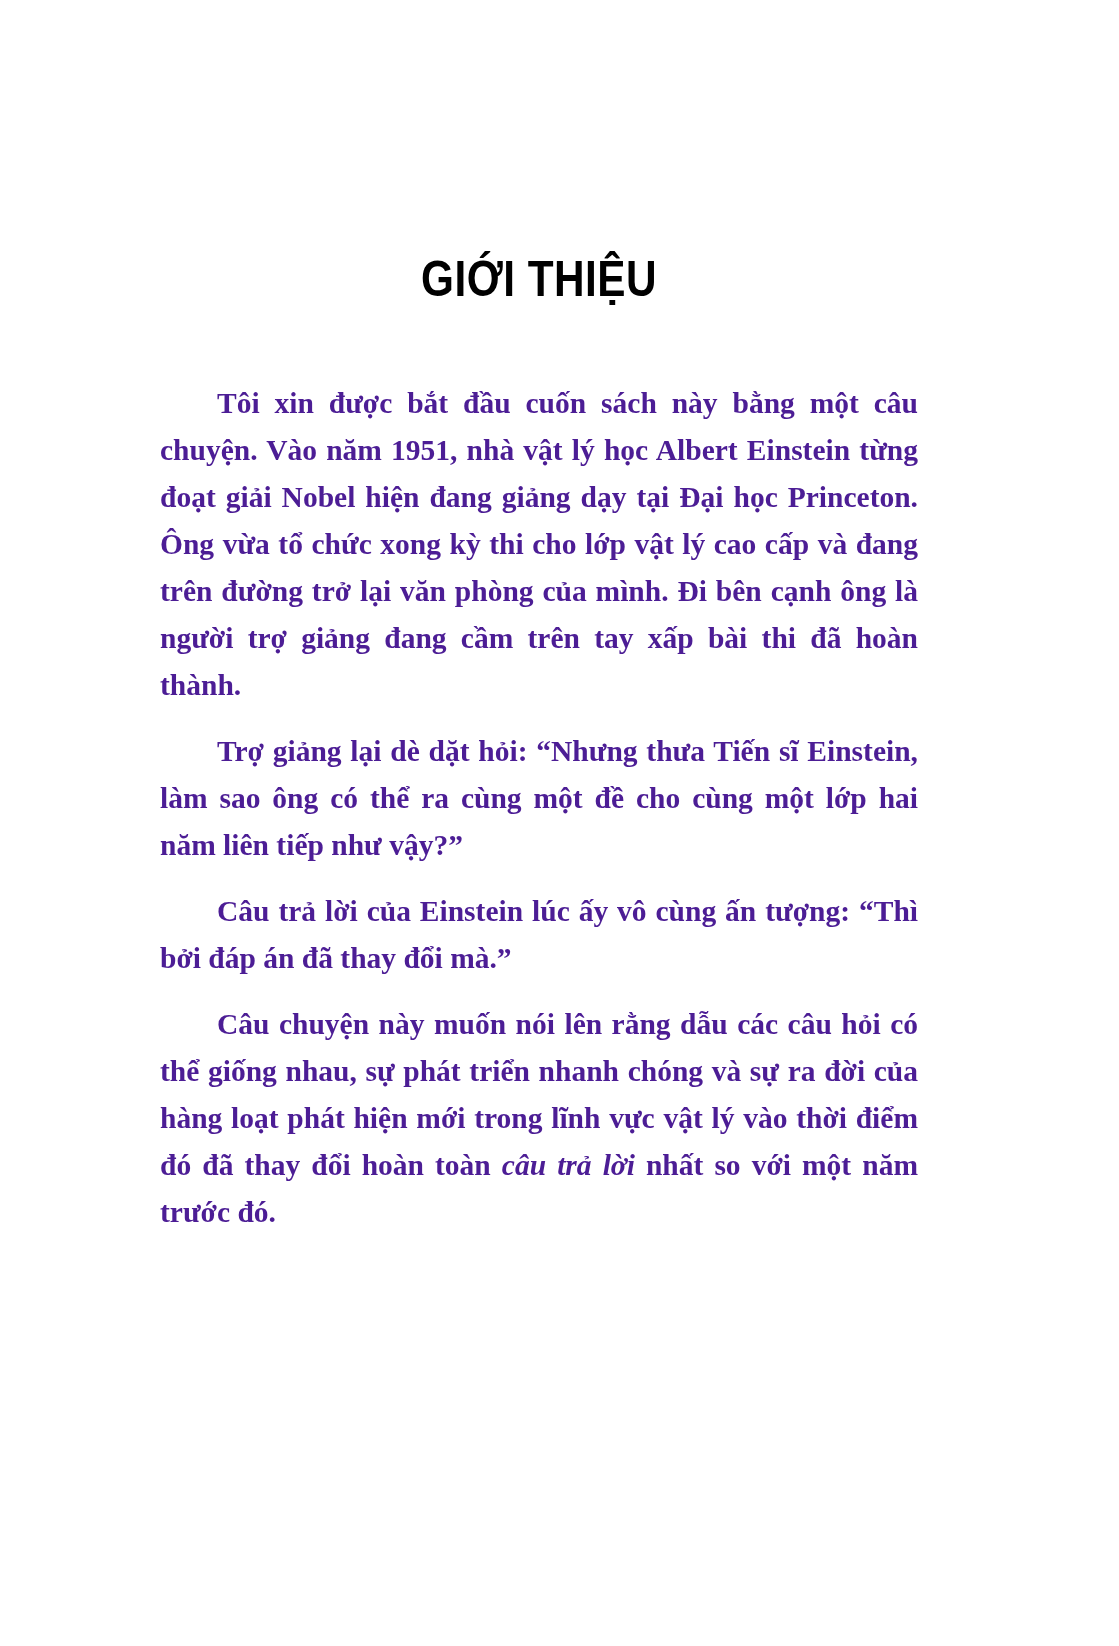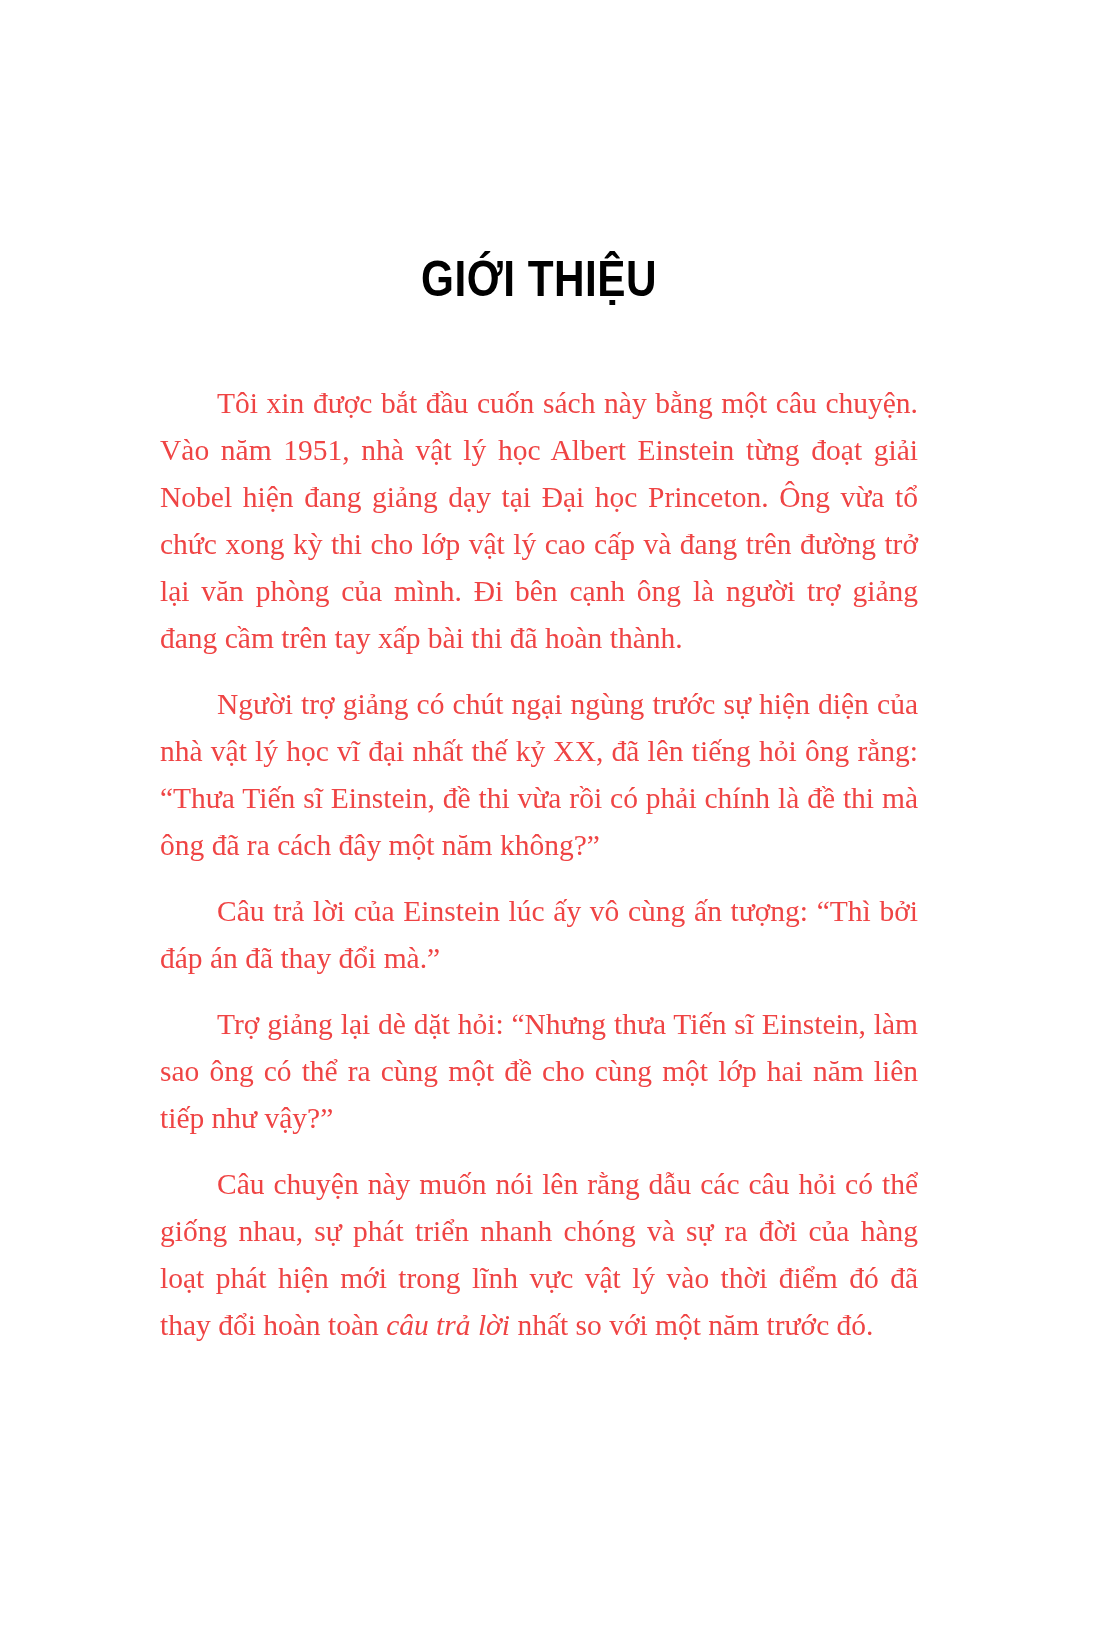--- a/index.html
+++ b/index.html
@@ -40,7 +40,8 @@
     line-height: 47px;
     text-align: justify;
     text-indent: 57px;
-    color: #ef4444;
+    color: #4c1d95;
+    font-weight: bold;
   }
   .para em {
     font-style: italic;

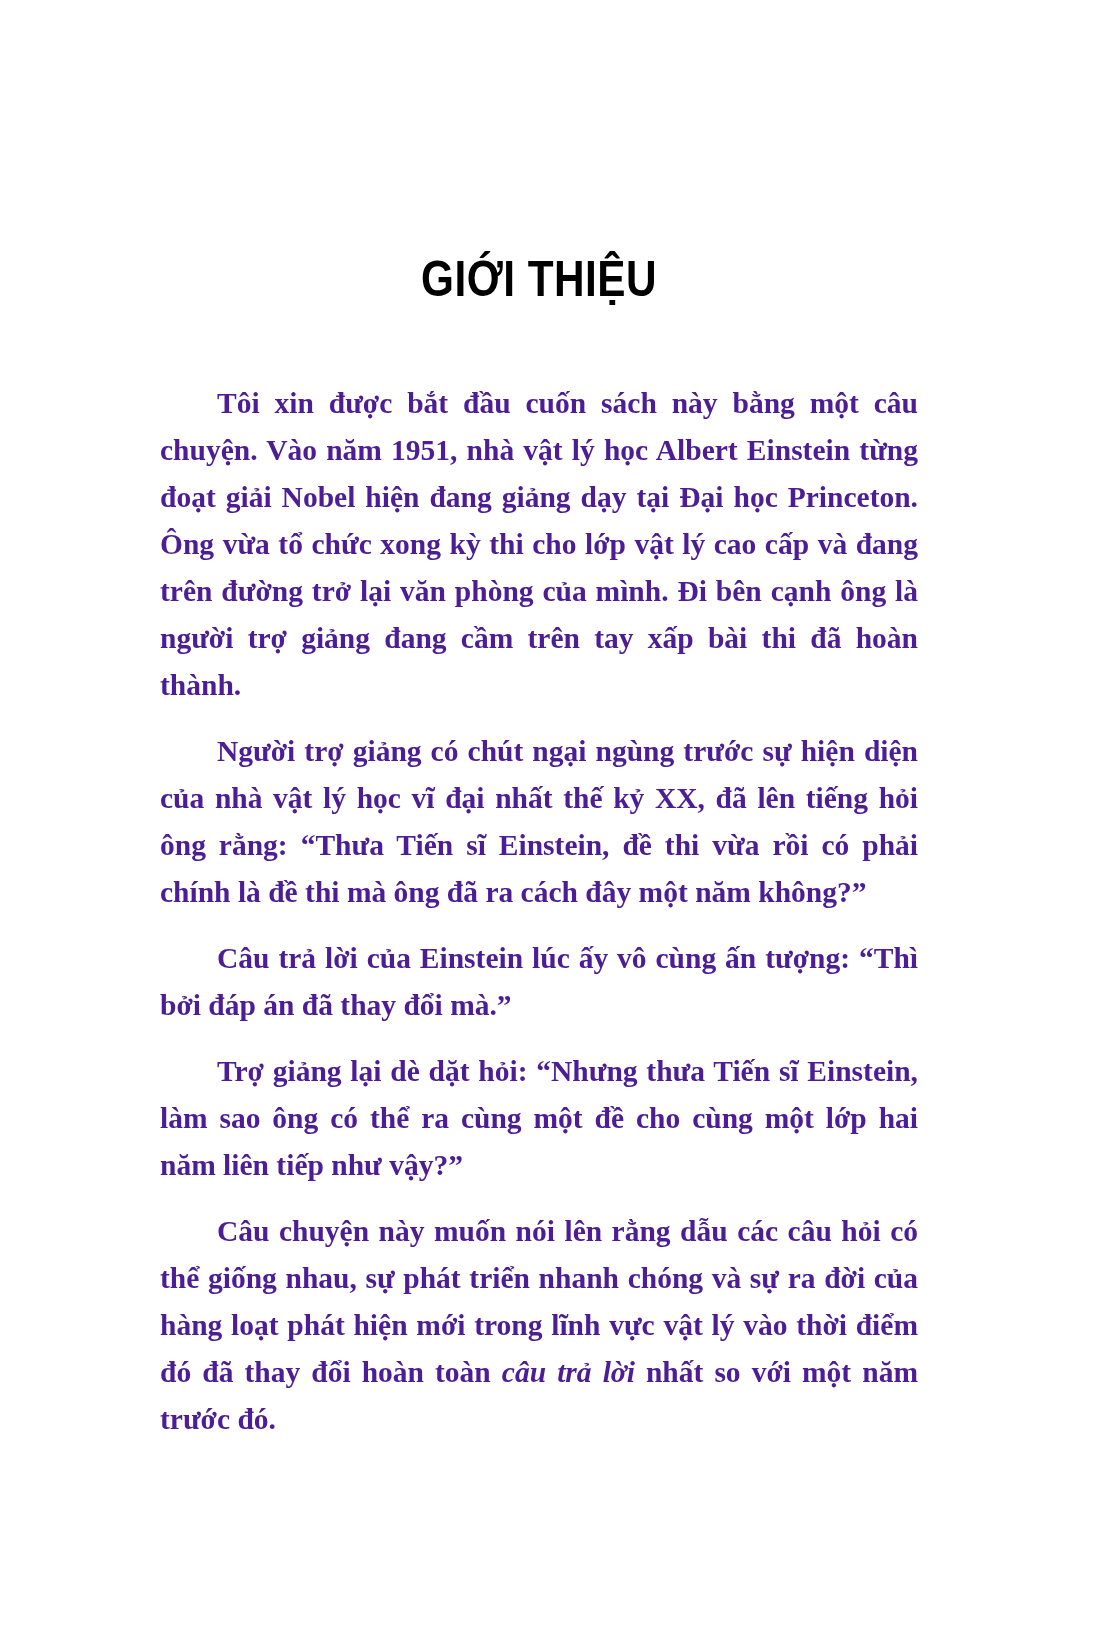--- a/index.html
+++ b/index.html
@@ -57,7 +57,6 @@
 
     <p class="para">Tôi xin được bắt đầu cuốn sách này bằng một câu chuyện. Vào năm 1951, nhà vật lý học Albert Einstein từng đoạt giải Nobel hiện đang giảng dạy tại Đại học Princeton. Ông vừa tổ chức xong kỳ thi cho lớp vật lý cao cấp và đang trên đường trở lại văn phòng của mình. Đi bên cạnh ông là người trợ giảng đang cầm trên tay xấp bài thi đã hoàn thành.</p>
 
-    <p class="para">Người trợ giảng có chút ngại ngùng trước sự hiện diện của nhà vật lý học vĩ đại nhất thế kỷ XX, đã lên tiếng hỏi ông rằng: “Thưa Tiến sĩ Einstein, đề thi vừa rồi có phải chính là đề thi mà ông đã ra cách đây một năm không?”</p>
 
 
     <p class="para">Câu trả lời của Einstein lúc ấy vô cùng ấn tượng: “Thì bởi đáp án đã thay đổi mà.”</p>

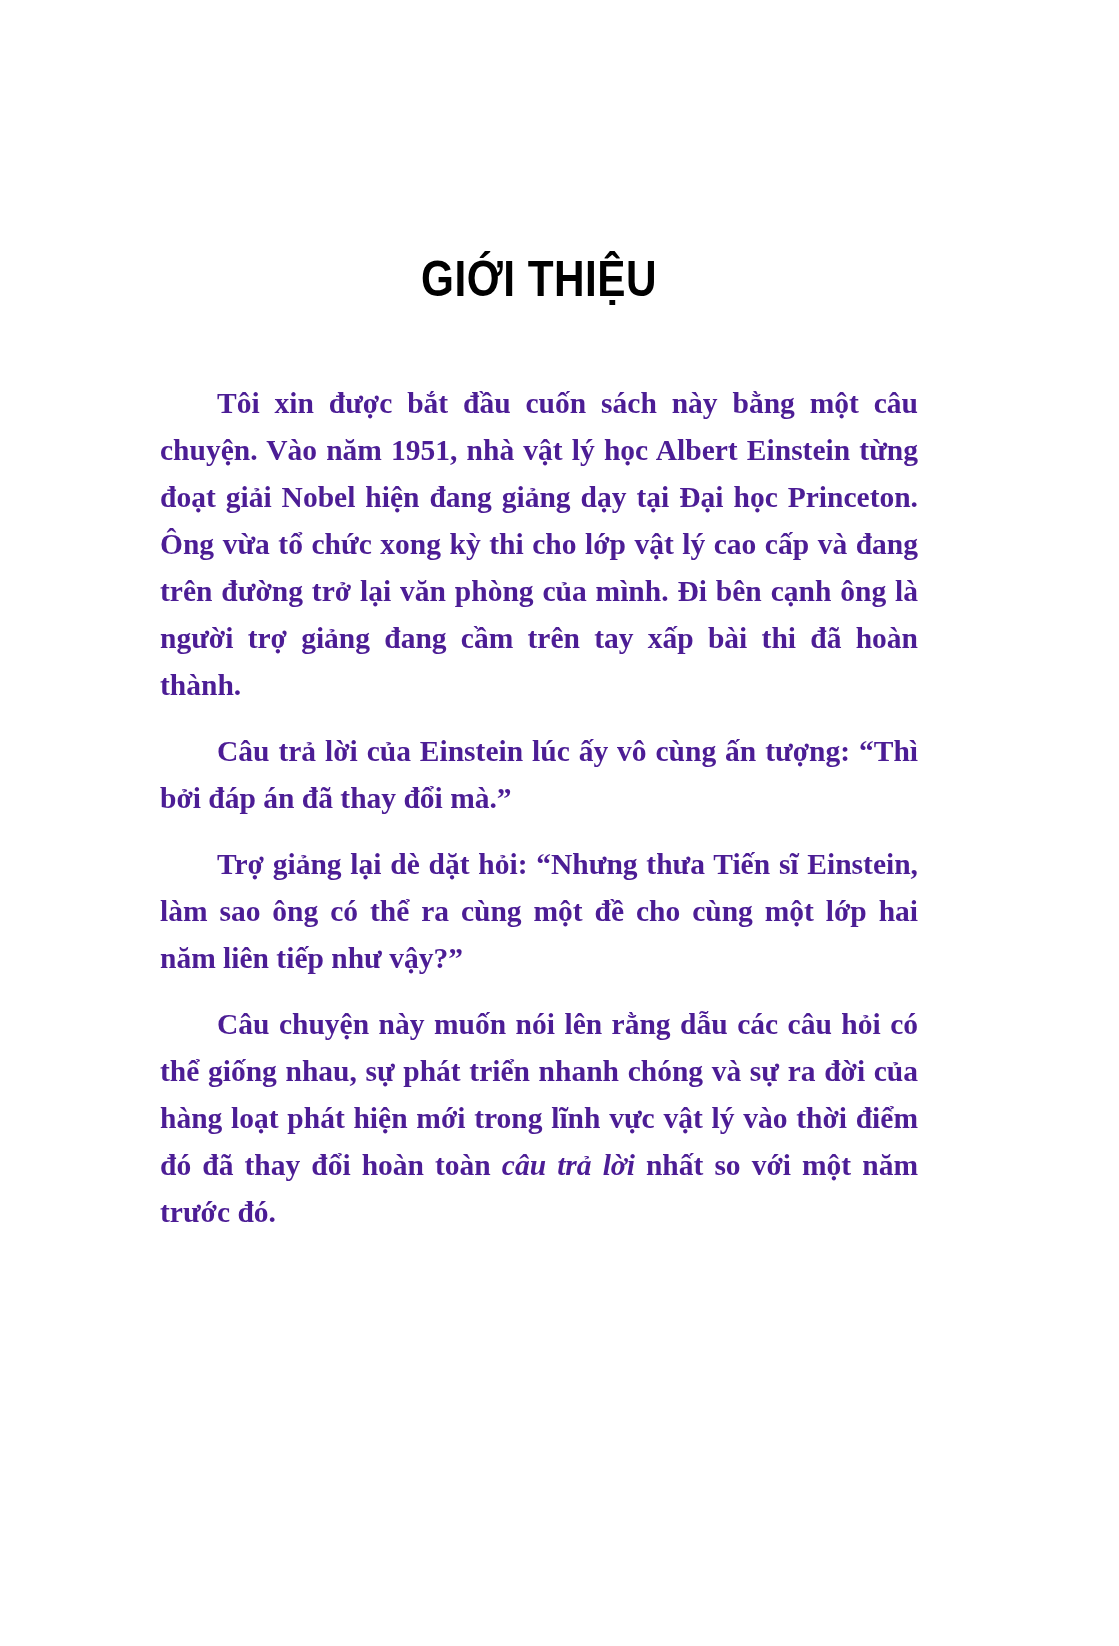--- a/index.html
+++ b/index.html
@@ -59,9 +59,9 @@
 
 
 
+    <p class="para">Trợ giảng lại dè dặt hỏi: “Nhưng thưa Tiến sĩ Einstein, làm sao ông có thể ra cùng một đề cho cùng một lớp hai năm liên tiếp như vậy?”</p>
+
     <p class="para">Câu trả lời của Einstein lúc ấy vô cùng ấn tượng: “Thì bởi đáp án đã thay đổi mà.”</p>
-
-    <p class="para">Trợ giảng lại dè dặt hỏi: “Nhưng thưa Tiến sĩ Einstein, làm sao ông có thể ra cùng một đề cho cùng một lớp hai năm liên tiếp như vậy?”</p>
 
     <p class="para"><span>Câu chuyện này muốn nói lên rằng dẫu các câu hỏi có thể giống nhau, sự phát triển nhanh chóng và sự ra đời của hàng loạt phát hiện mới trong lĩnh vực vật lý vào thời điểm đó đã thay đổi hoàn toàn </span><em>câu trả lời</em><span> nhất so với một năm trước đó.</span></p>
 

